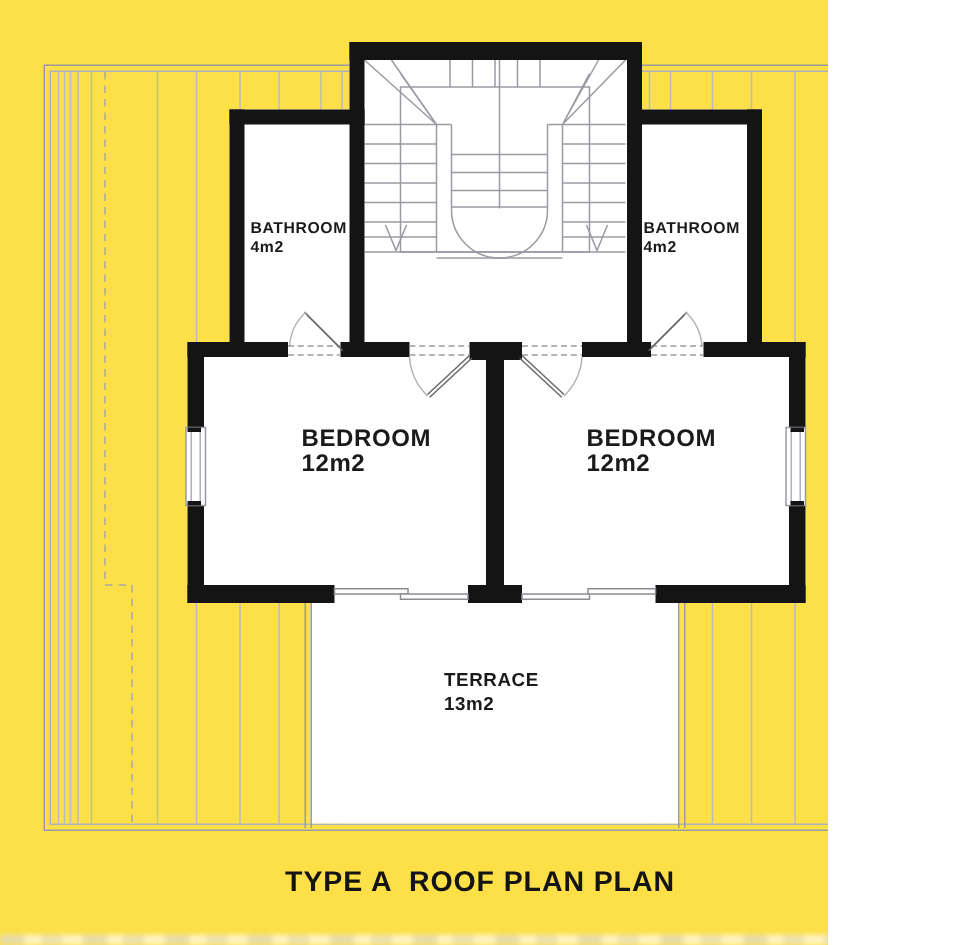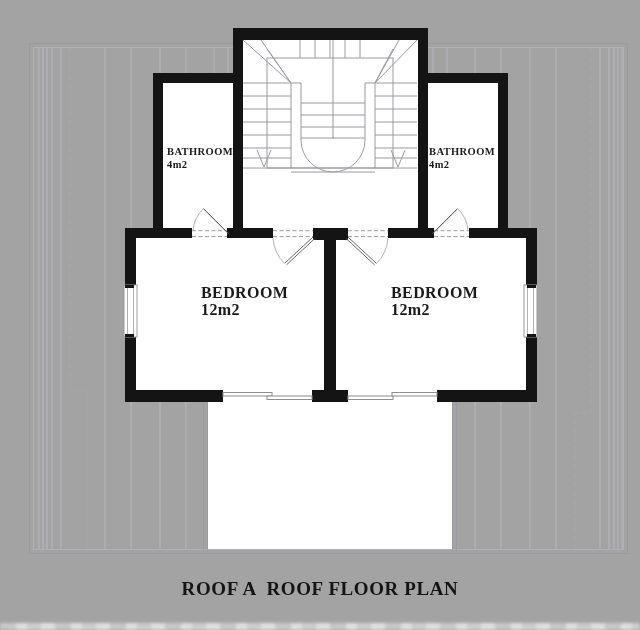--- a/index.html
+++ b/index.html
@@ -3,8 +3,8 @@
 <meta charset="utf-8">
 <style>
   html,body{margin:0;padding:0;background:#ffffff;}
-  .canvas{position:relative;width:640px;height:630px;background:#a3a3a3;overflow:hidden;
-          font-family:Liberation Serif, serif;}
+  .canvas{position:relative;width:552px;height:630px;background:#fde047;overflow:hidden;
+          font-family:Liberation Sans, sans-serif;}
   .plan-svg{position:absolute;left:0;top:0;}
   .room-label{position:absolute;color:#1a1a1a;font-weight:bold;letter-spacing:0.4px;line-height:13px;}
   .room-label .ln1{white-space:nowrap;}

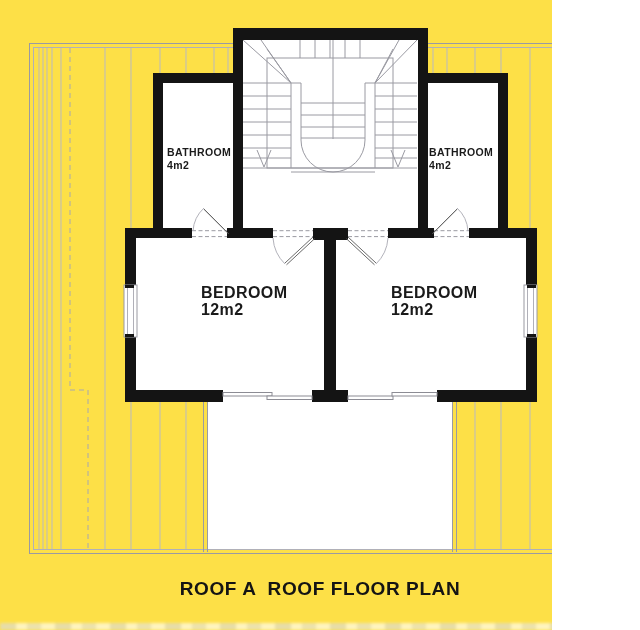--- a/index.html
+++ b/index.html
@@ -152,6 +152,10 @@
     <div class="ln1">12m2</div>
   </div>
 
+  <div class="room-label lbl-ter" style="left:296px;top:445px;">
+    <div class="ln1">TERRACE</div>
+    <div class="ln1">13m2</div>
+  </div>
 
   <div class="plan-title">ROOF A  ROOF FLOOR PLAN</div>
 

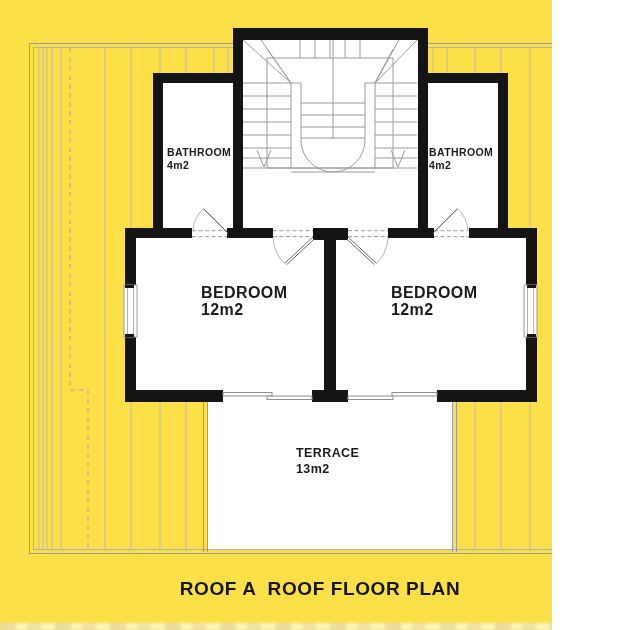--- a/index.html
+++ b/index.html
@@ -157,7 +157,7 @@
     <div class="ln1">13m2</div>
   </div>
 
-  <div class="plan-title">ROOF A  ROOF FLOOR PLAN</div>
+  <div class="plan-title">TYPE A  ROOF PLAN PLAN</div>
 
   <div class="bottom-smudge"></div>
 

